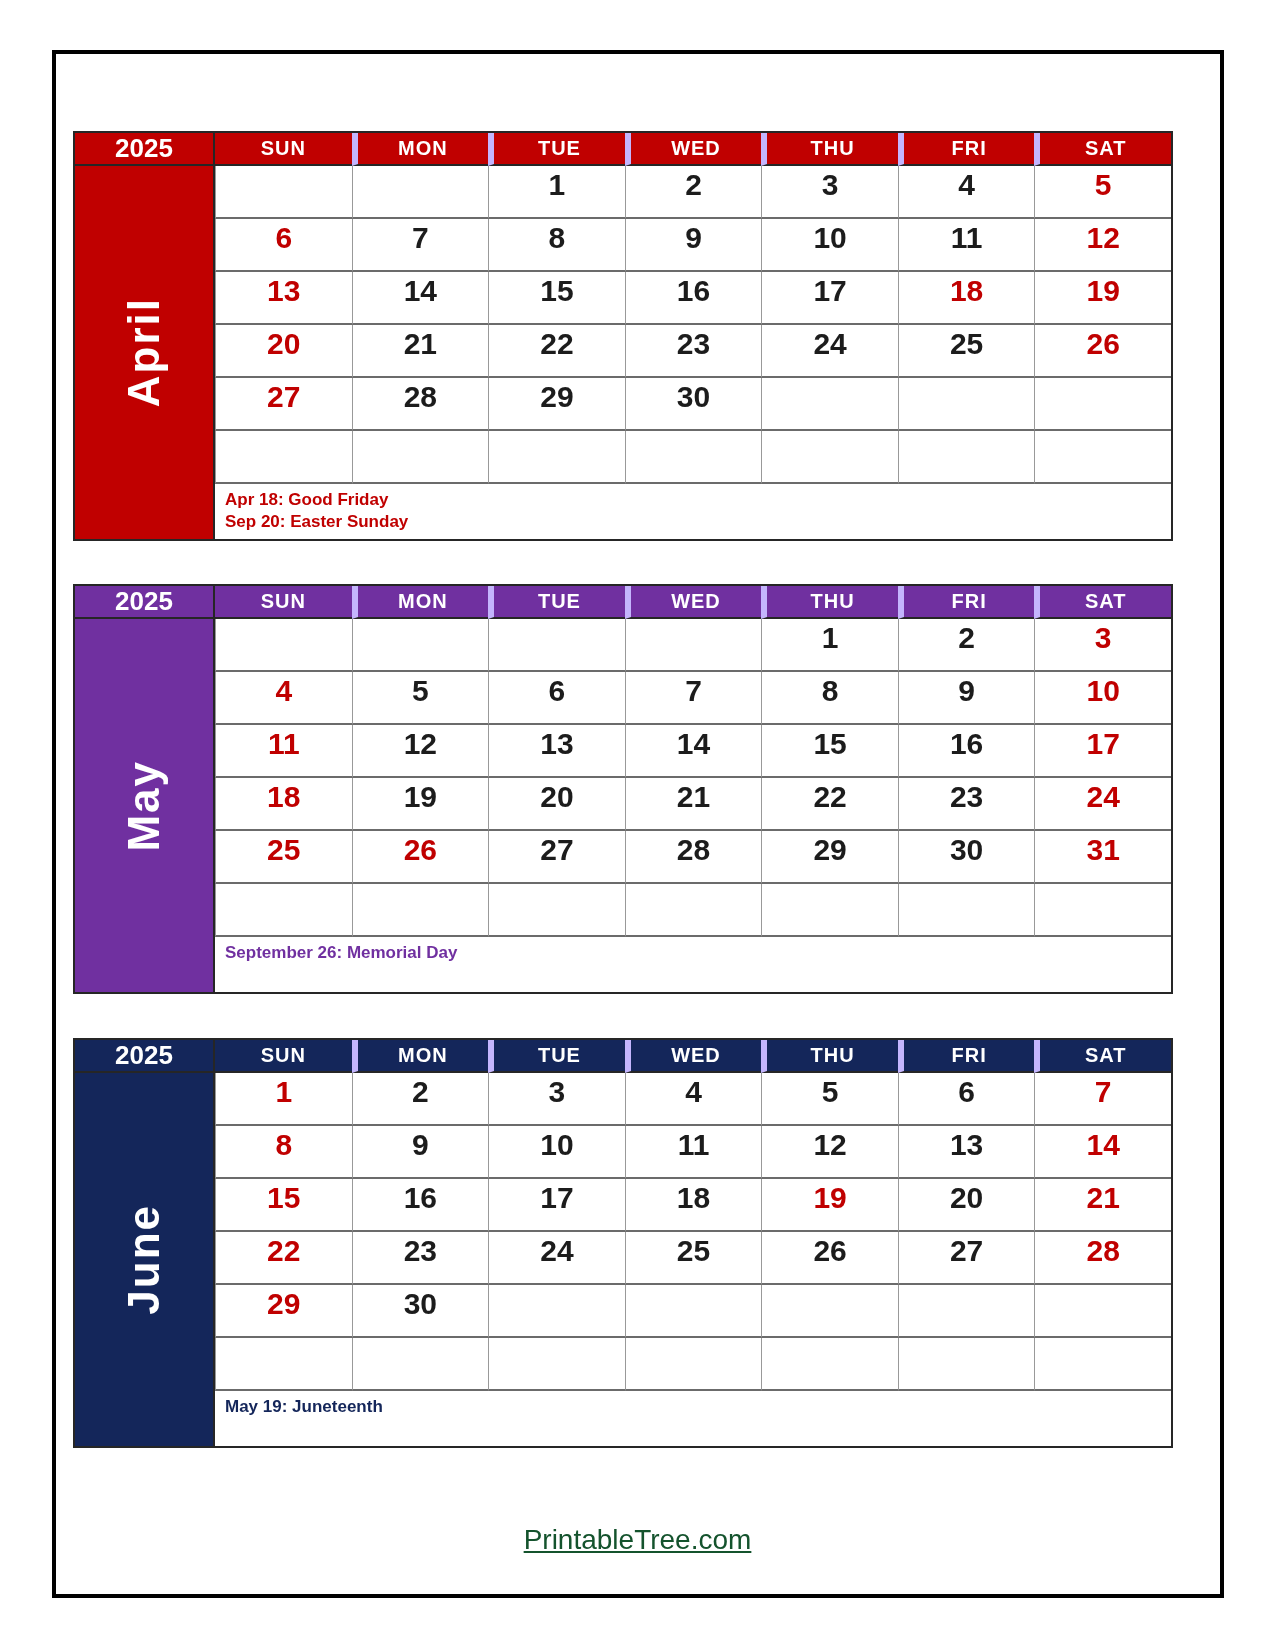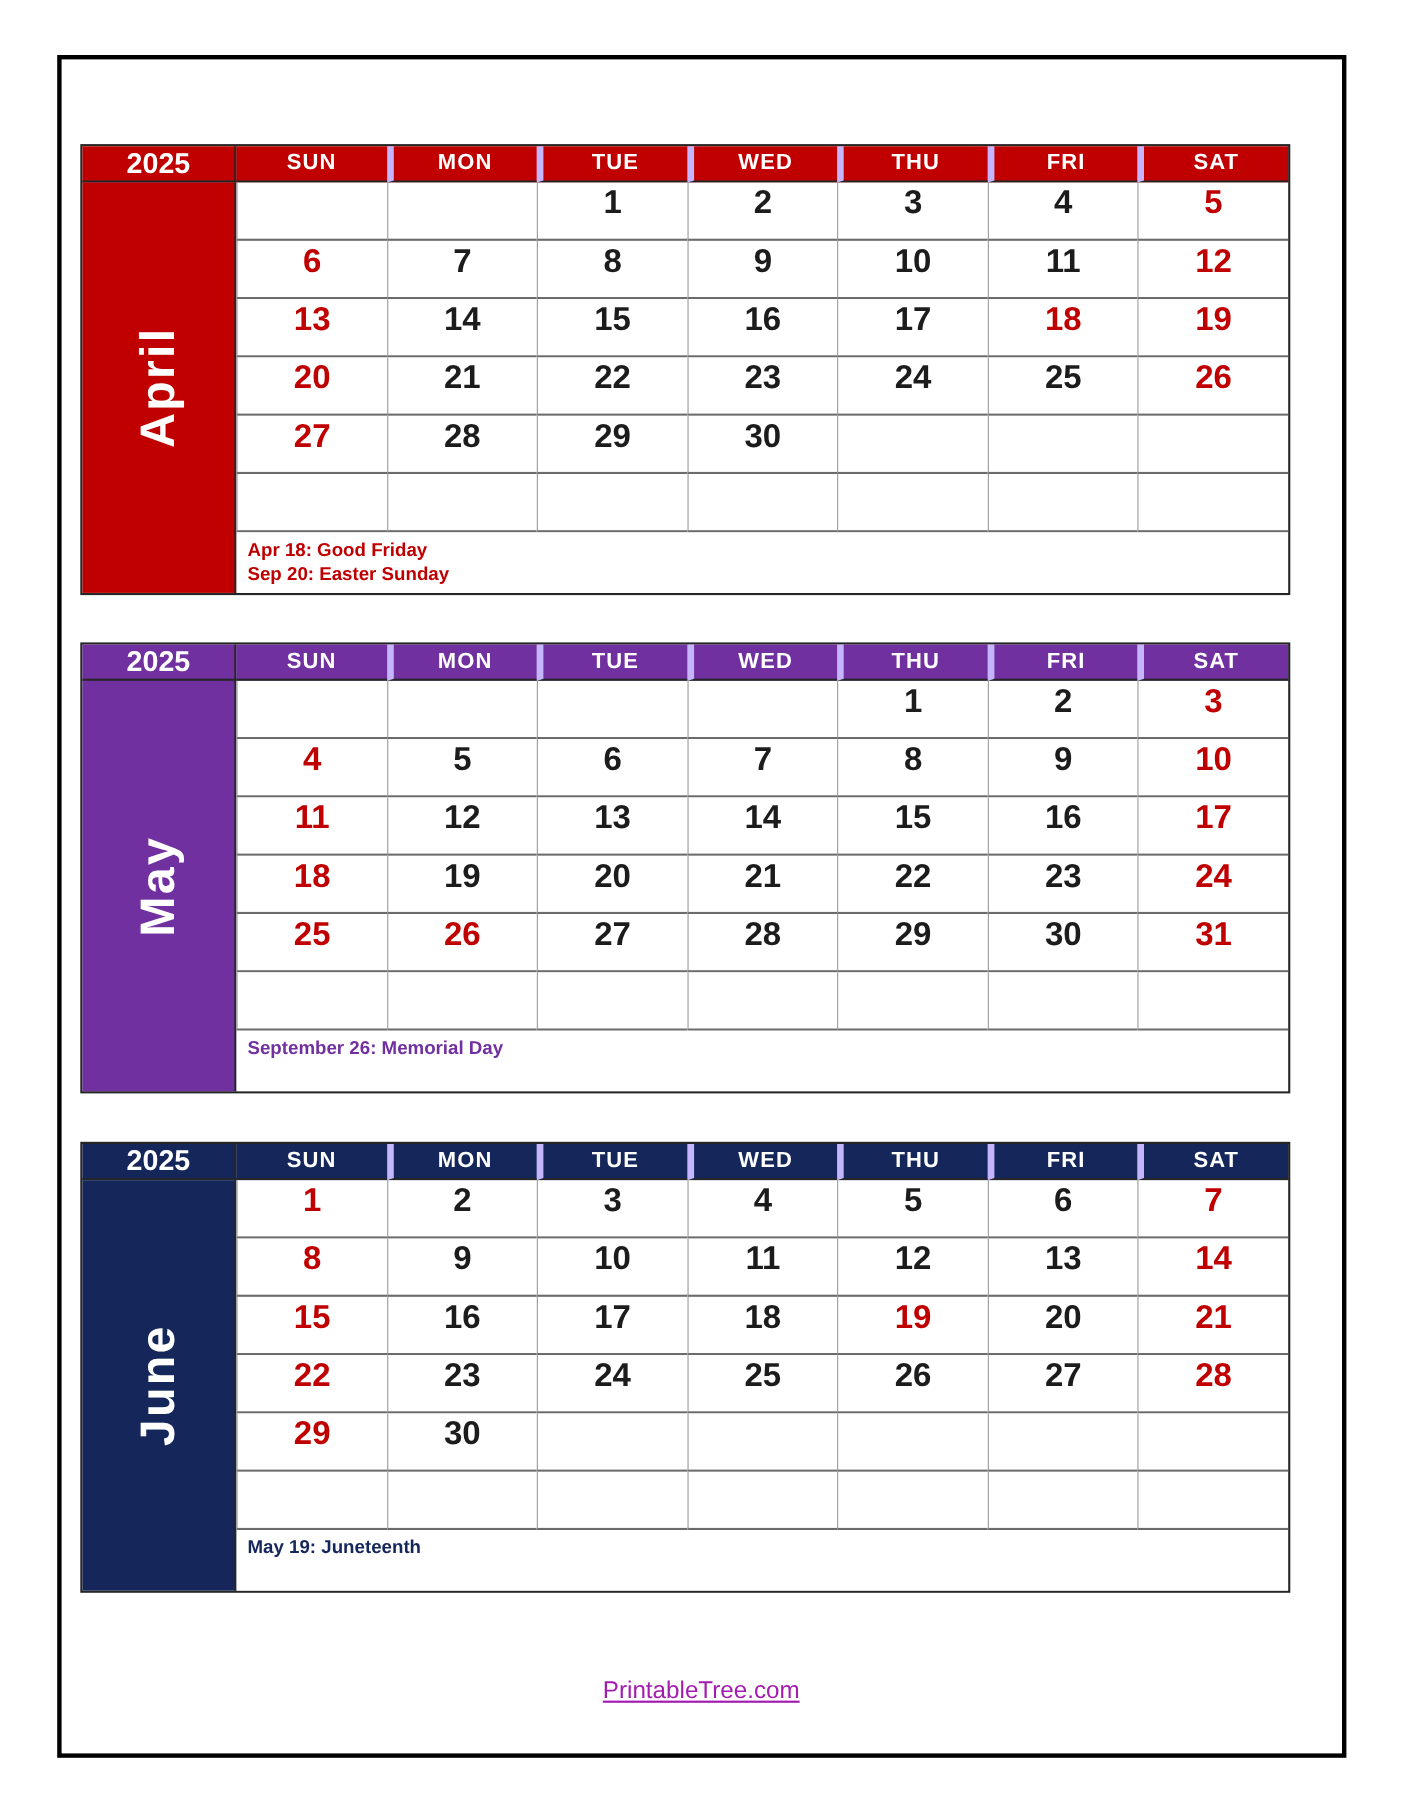--- a/index.html
+++ b/index.html
@@ -81,7 +81,7 @@
     text-align: center;
   }
   .footer-link {
-    color: #a21caf; font-size: 22px;
+    color: #14532d; font-size: 28px;
     text-decoration: underline;
     cursor: pointer;
   }

